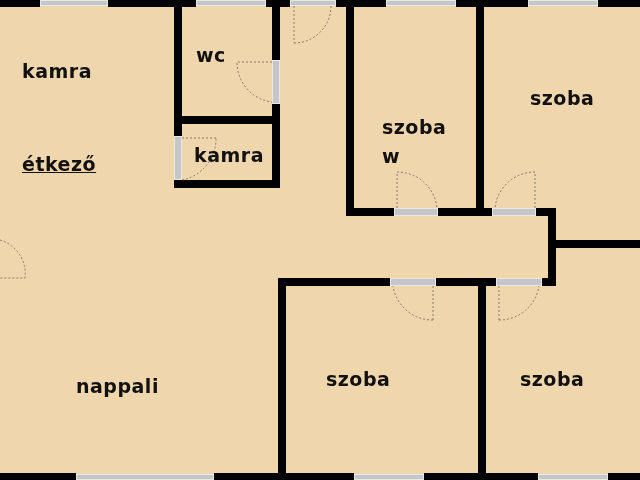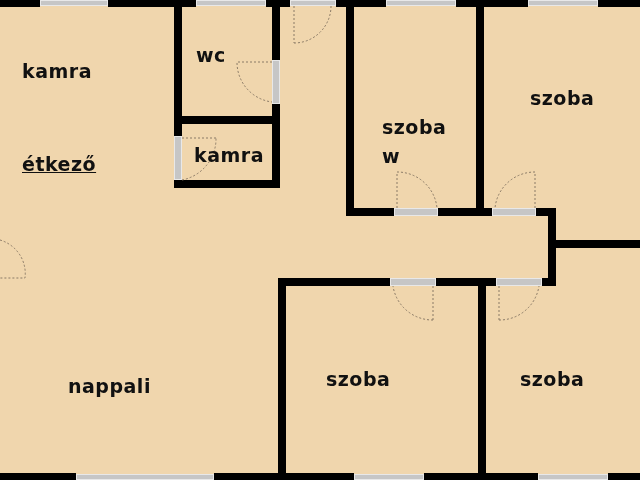--- a/index.html
+++ b/index.html
@@ -90,7 +90,7 @@
   </div>
   <div class="label" style="left:530px;top:85px;">szoba</div>
 
-  <div class="label" style="left:68px;top:373px;">nappali</div>
+  <div class="label" style="left:76px;top:373px;">nappali</div>
   <div class="label" style="left:326px;top:366px;">szoba</div>
   <div class="label" style="left:520px;top:366px;">szoba</div>
 </div>

